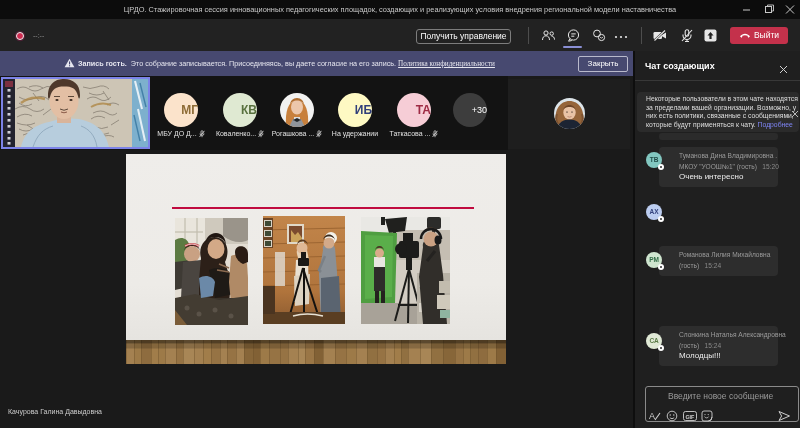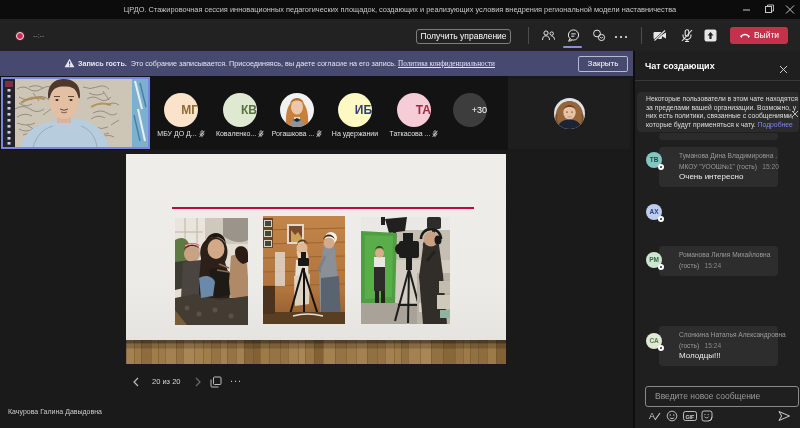--- a/index.html
+++ b/index.html
@@ -505,22 +505,6 @@
       <rect y="3.5" width="380" height="5" fill="#000" opacity="0.18"></rect>
     </svg>
 
-    <div id="navrow" class="abs">
-      <svg class="abs" style="left:4px;top:2px;" width="8" height="10" viewBox="0 0 8 10">
-          <polyline points="6,1 2,5 6,9" stroke="#bdbdbd" stroke-width="1.2" fill="none"></polyline>
-        </svg>
-      <div class="abs" style="left:24px;top:2px;font-size:7.5px;color:#d8d8d8;">20 из 20</div>
-      <svg class="abs" style="left:66px;top:2px;" width="8" height="10" viewBox="0 0 8 10">
-          <polyline points="2,1 6,5 2,9" stroke="#6d6d6d" stroke-width="1.2" fill="none"></polyline>
-        </svg>
-      <svg class="abs" style="left:82px;top:1px;" width="12" height="12" viewBox="0 0 12 12">
-          <g stroke="#bdbdbd" stroke-width="1" fill="none">
-            <rect x="3.5" y="1" width="7.5" height="7.5" rx="1"></rect>
-            <path d="M1 3.5 v6.5 a1 1 0 0 0 1 1 h6.5"></path>
-          </g>
-        </svg>
-      <div class="abs" style="left:102px;top:-3px;font-size:11px;color:#bdbdbd;letter-spacing:1px;">...</div>
-    </div>
     <div id="sharer" class="abs">Качурова Галина Давыдовна</div>
   </div>
 

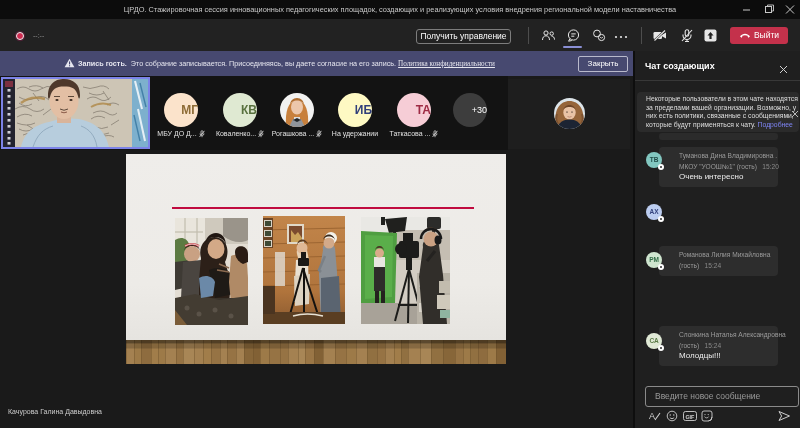--- a/index.html
+++ b/index.html
@@ -57,8 +57,8 @@
     background:#fff; border-radius:50%; }
   .sdot:after { content:""; position:absolute; left:1.7px; top:1.7px; width:2.6px;
     height:2.6px; background:#2d2d2d; border-radius:50%; }
-  #inputbox { left:10px; top:335px; width:154px; height:21px; border:1px solid #8a8a8a;
-    border-radius:3px; color:#9a9a9a; font-size:8.5px; line-height:19px; padding-left:9px; }
+  #inputbox { left:10px; top:335px; width:154px; height:36px; border:1px solid #8a8a8a;
+    border-radius:3px; color:#9a9a9a; font-size:8.5px; line-height:19px; padding-left:22px; }
 </style>
 </head>
 <body>

